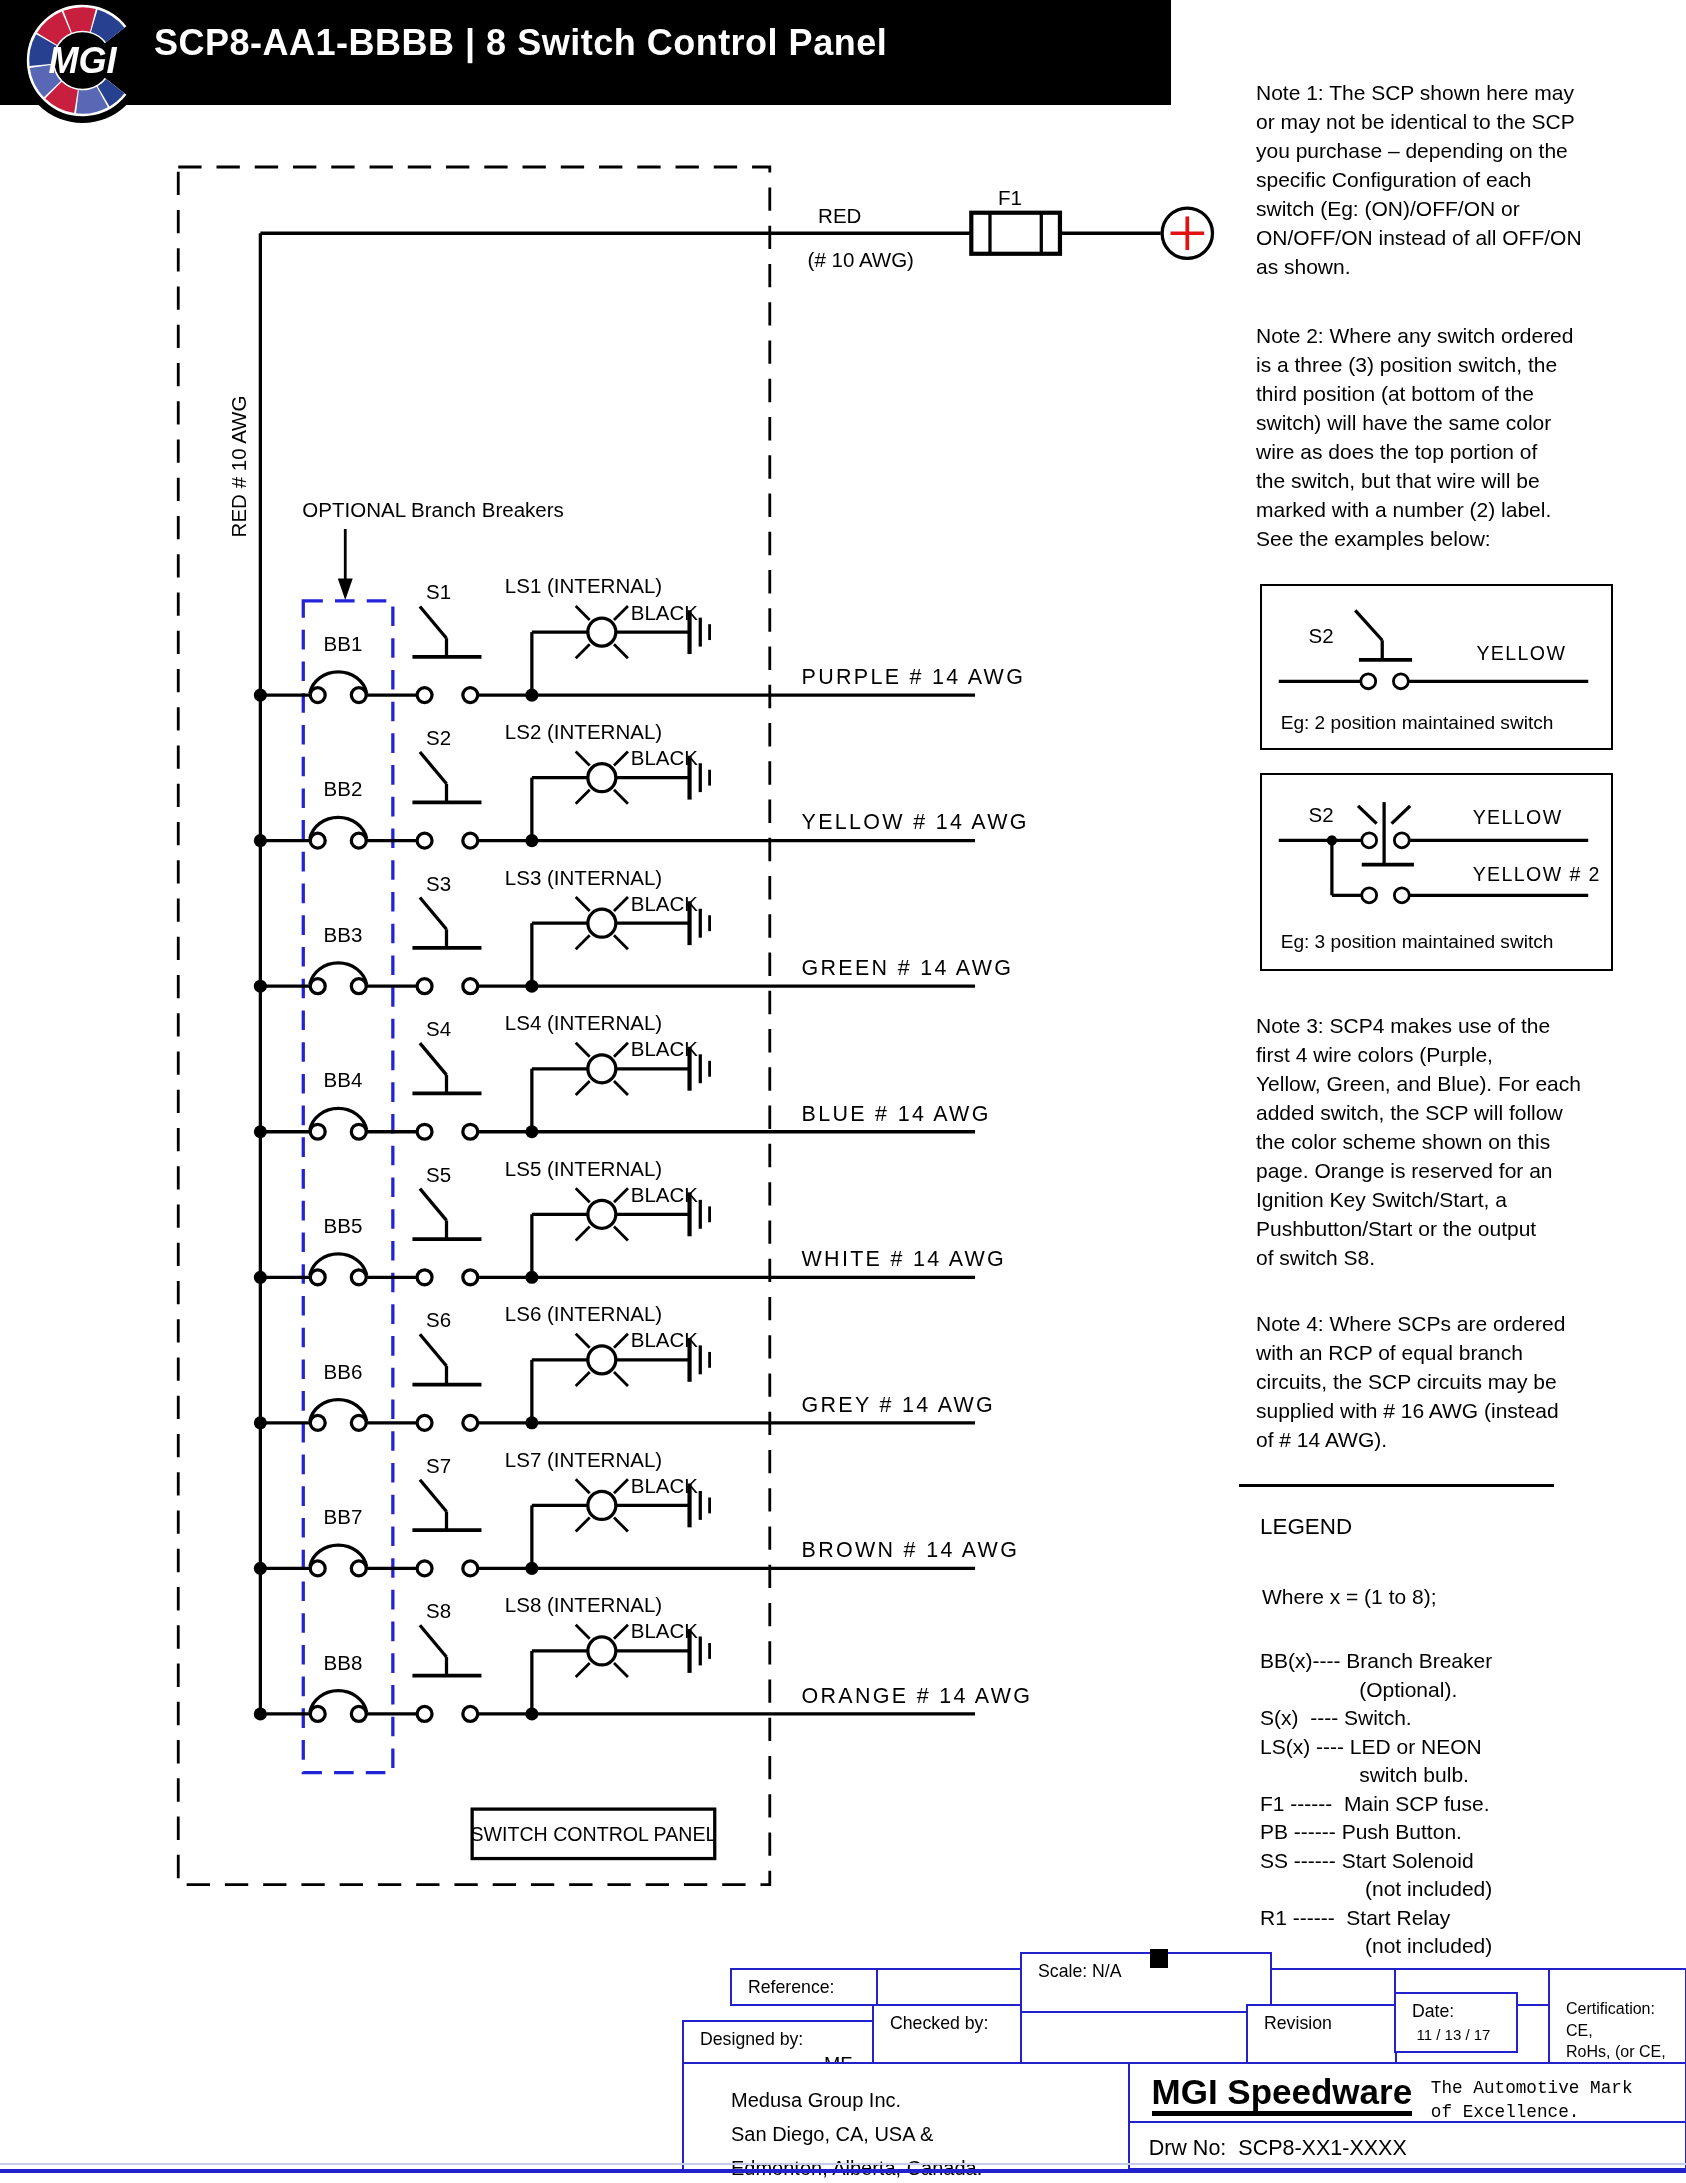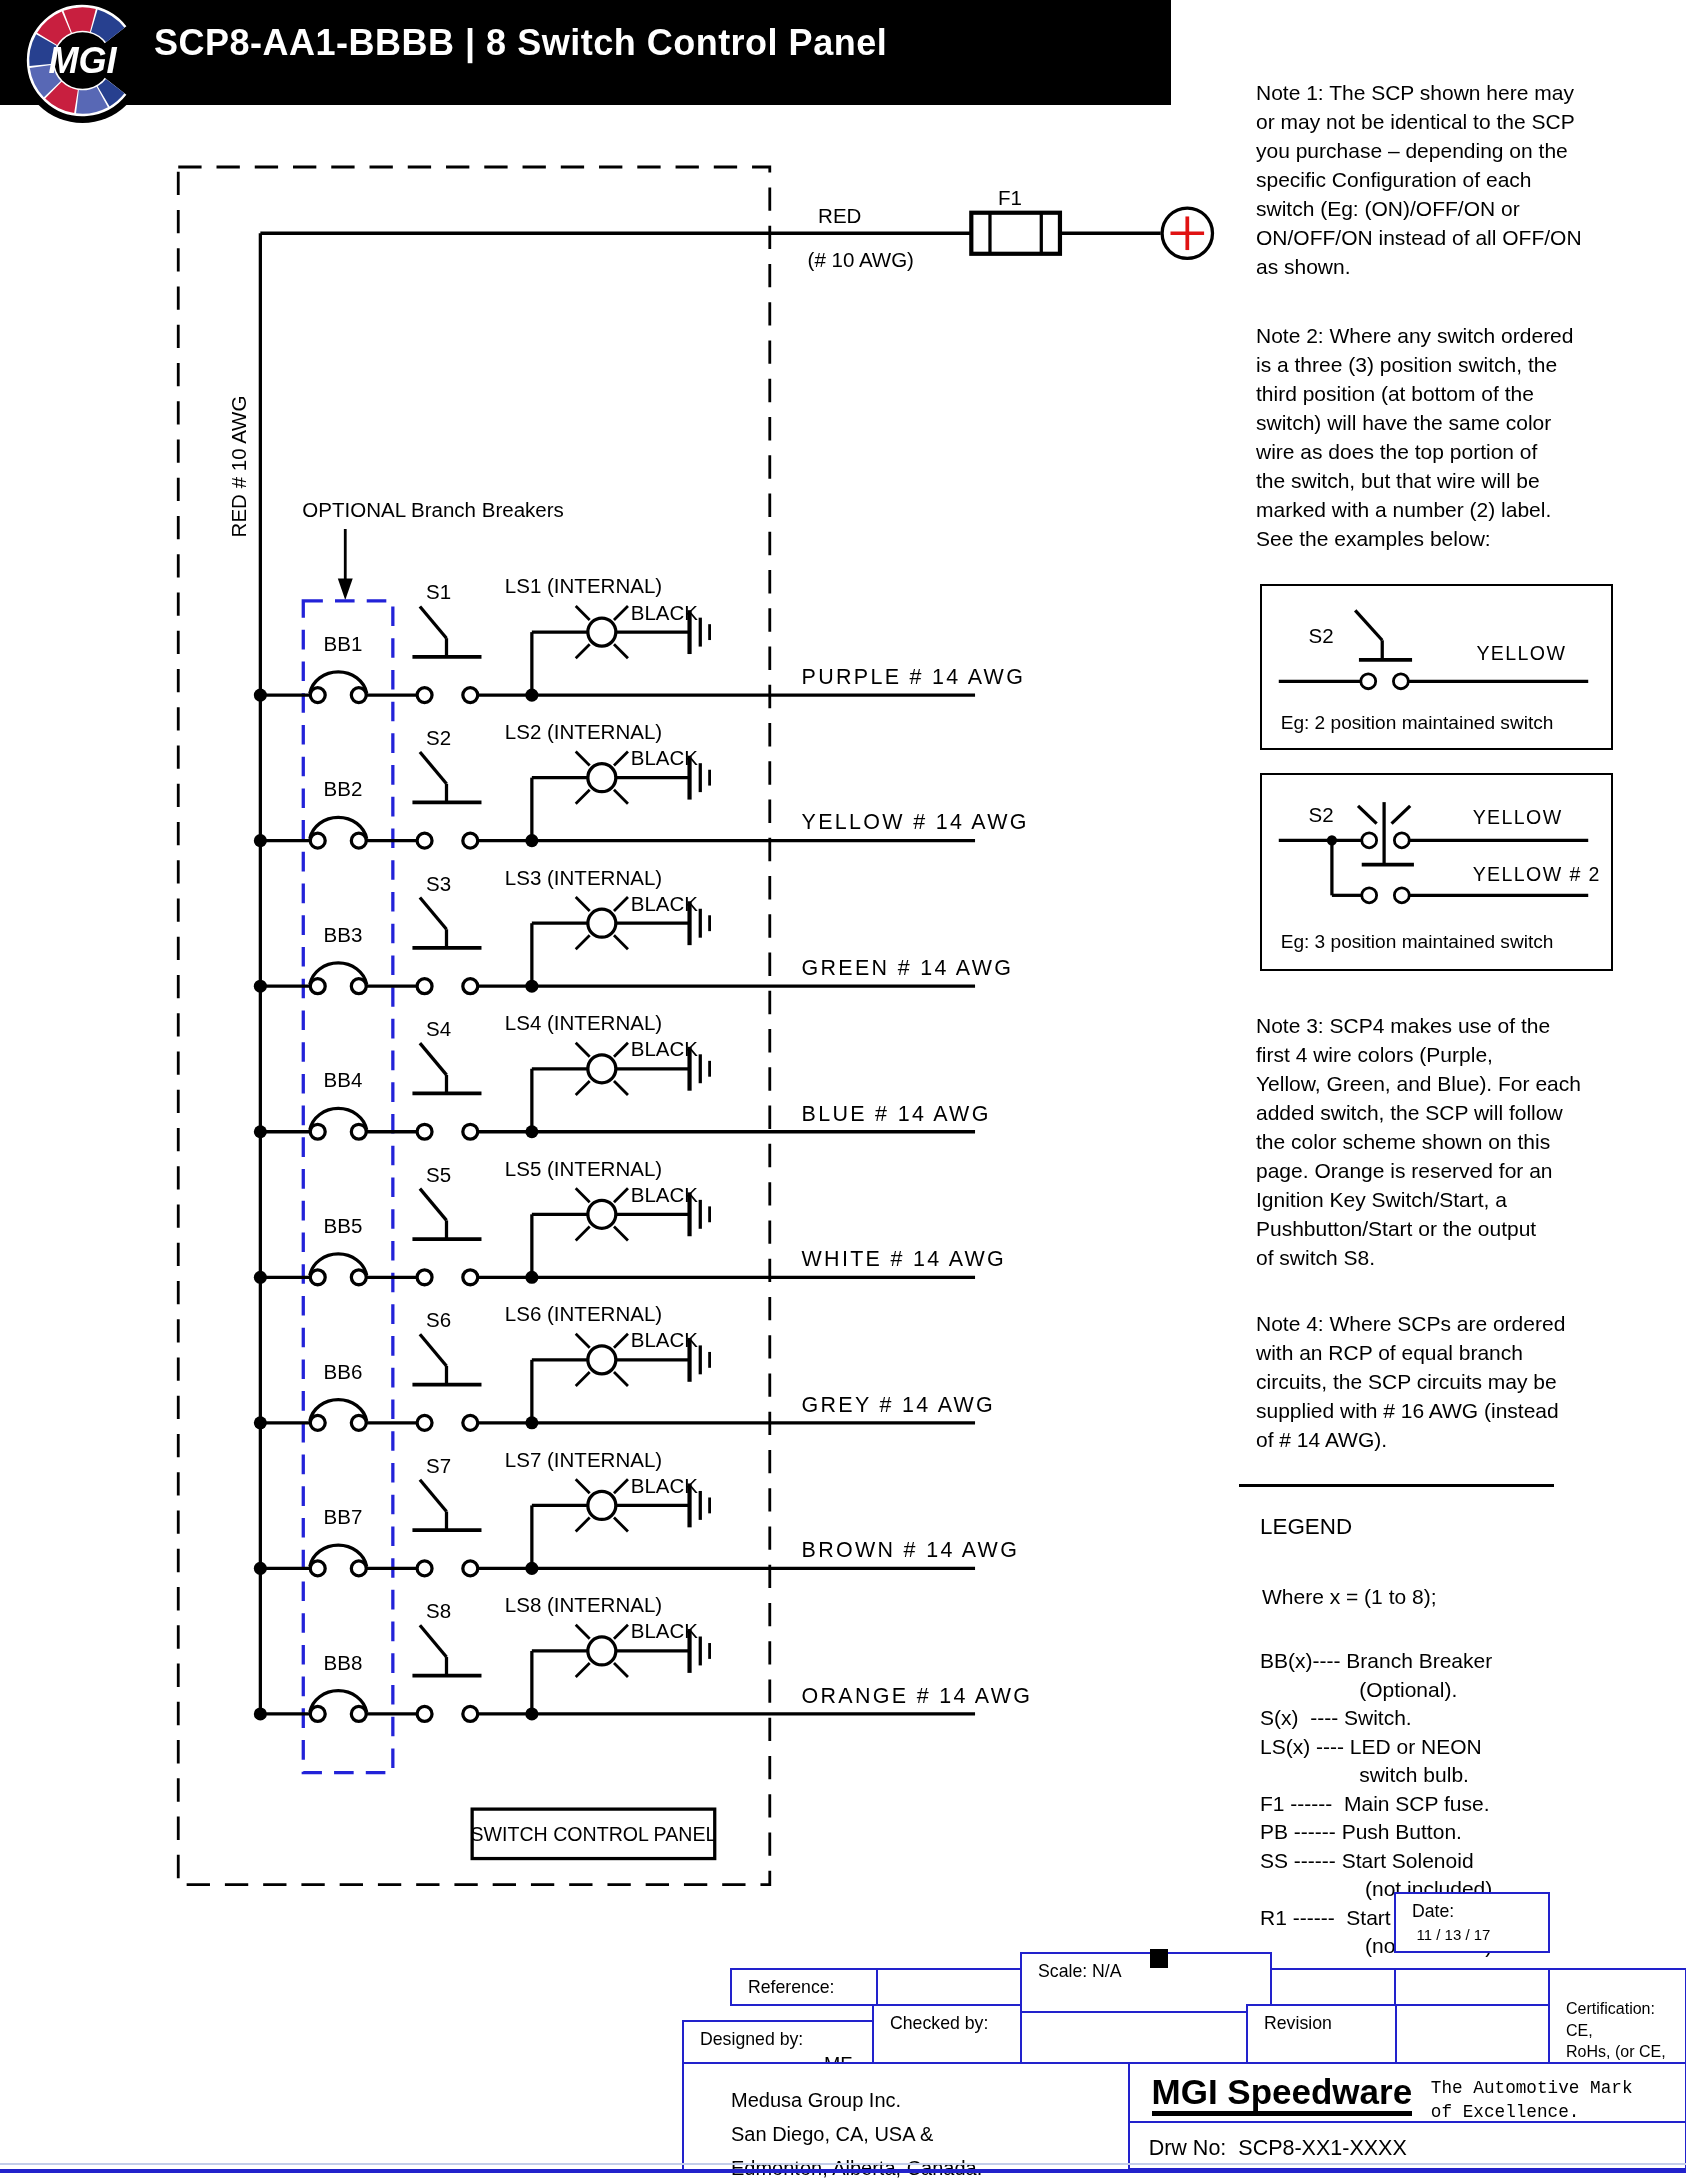--- a/index.html
+++ b/index.html
@@ -291,7 +291,7 @@
 <div class="tb" style="left:1246px;top:2004px;width:151px;height:61px;">
   <div class="lab">Revision</div>
 </div>
-<div class="tb" style="left:1394px;top:1892px;width:156px;height:61px;">
+<div class="tb" style="left:1394px;top:1992px;width:124px;height:61px;">
   <div class="lab">Date:</div>
   <div id="tb-date-value">11 / 13 / 17</div>
 </div>

